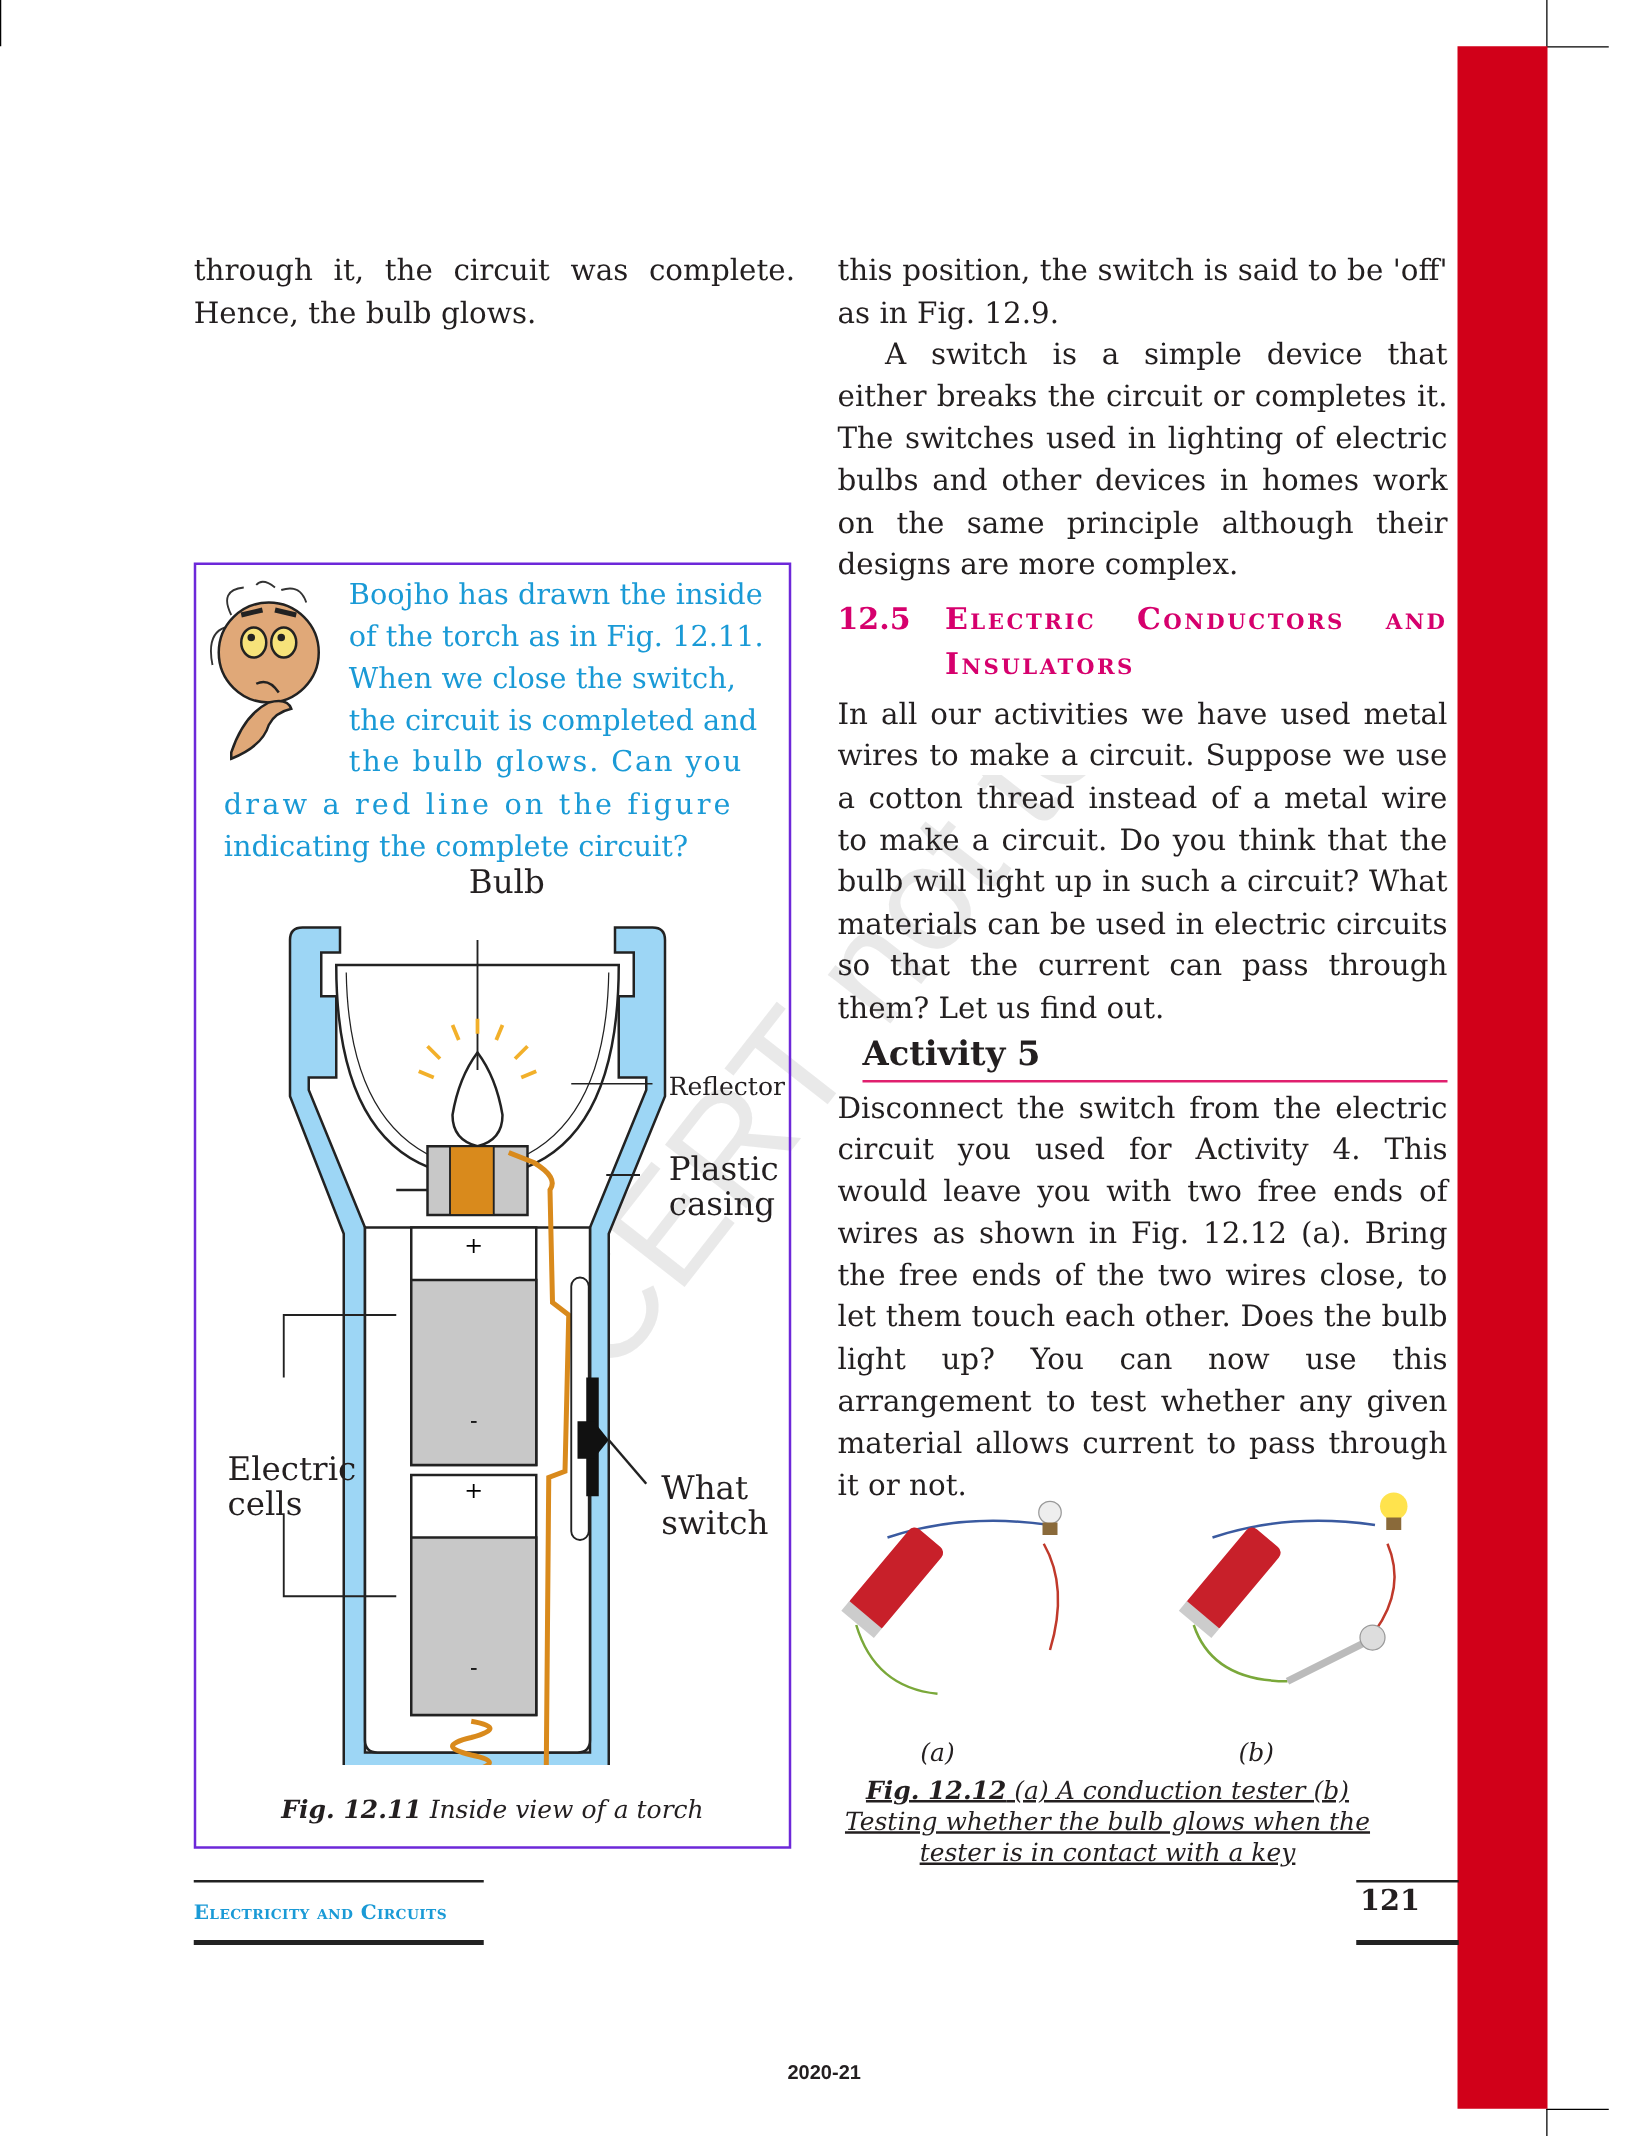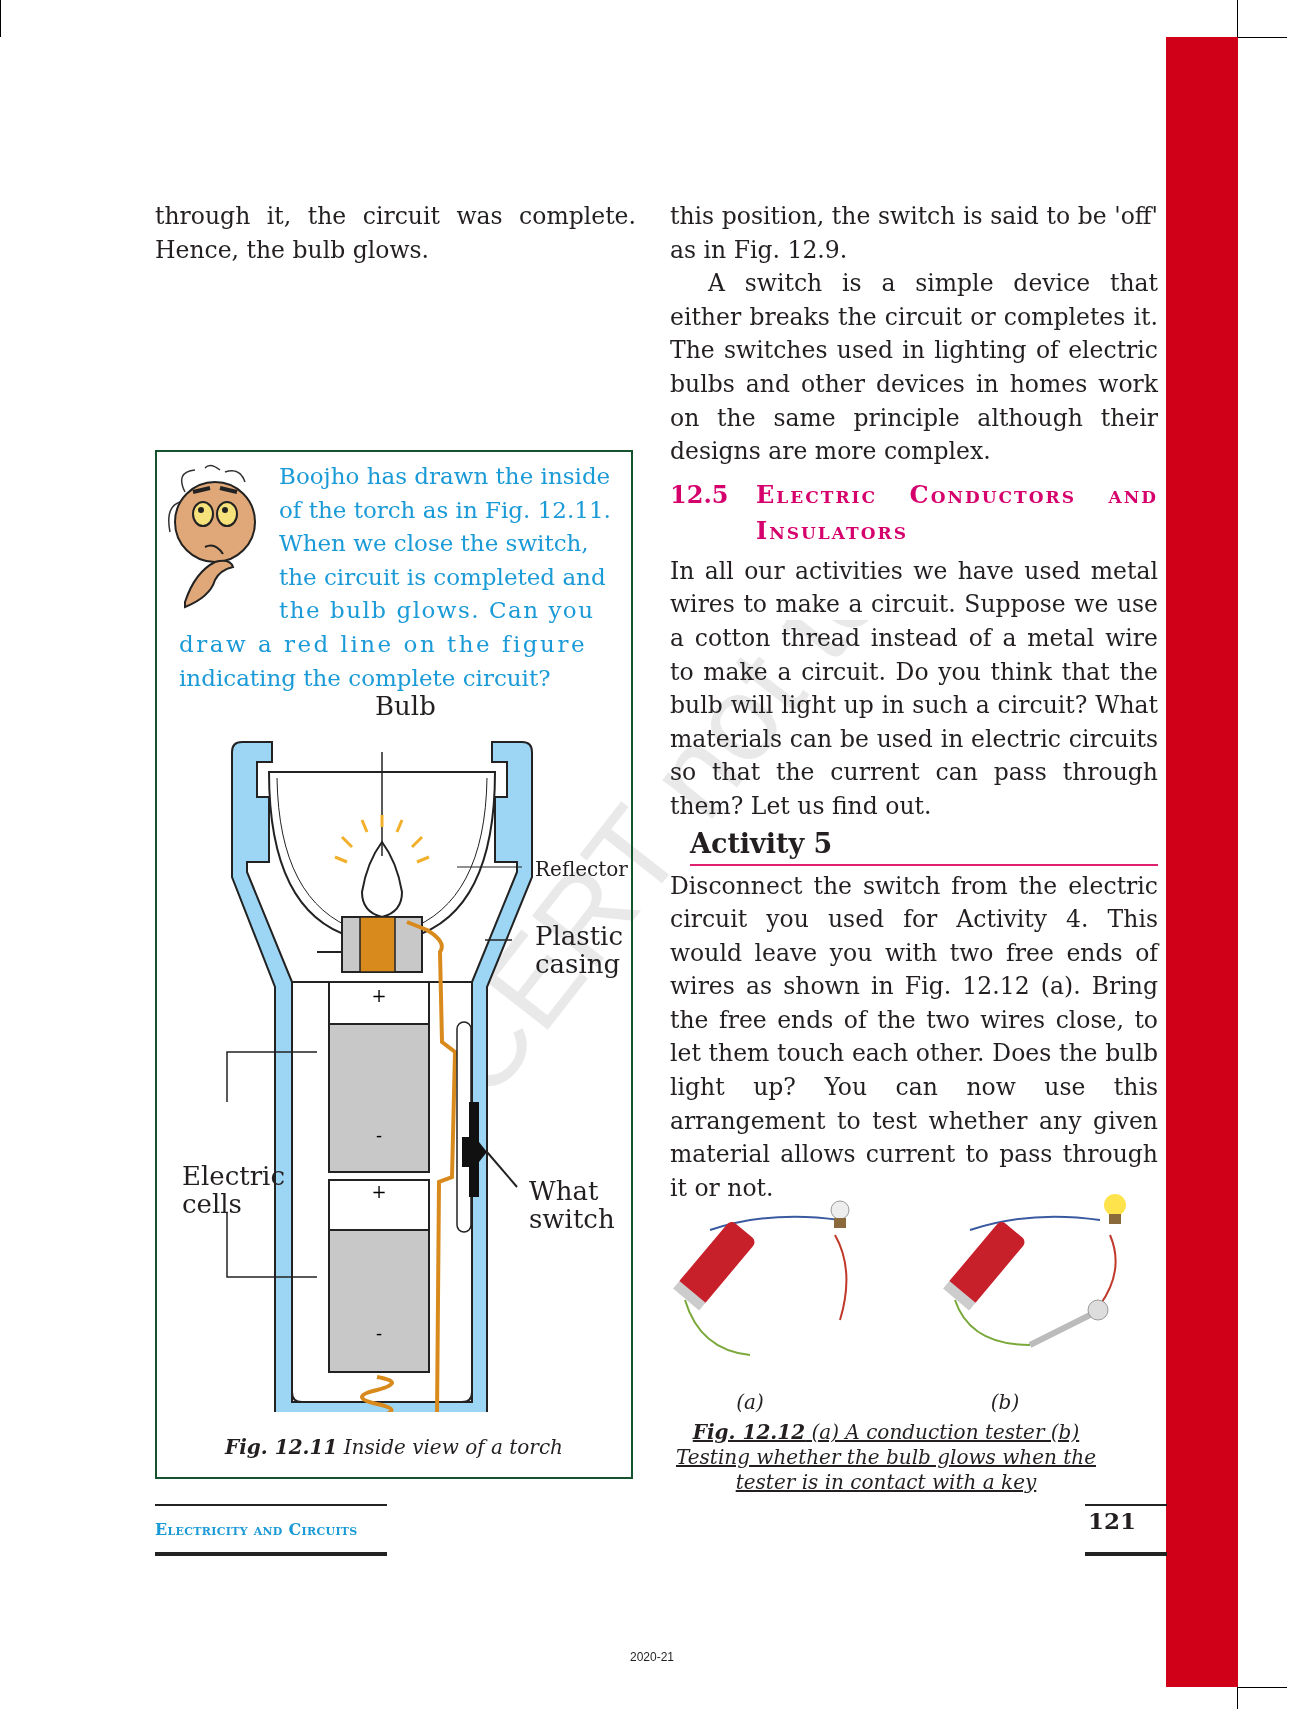--- a/index.html
+++ b/index.html
@@ -12,7 +12,7 @@
   .ind{text-indent:38px;}
   .left{left:155px;top:200px;width:481px;}
   .right{left:670px;top:200px;width:488px;}
-  .box{position:absolute;left:155px;top:450px;width:478px;height:1029px;border:2px solid #14532d;box-sizing:border-box;}
+  .box{position:absolute;left:155px;top:450px;width:478px;height:1029px;border:2px solid #6d28d9;box-sizing:border-box;}
   .boojho-text{position:absolute;left:22px;top:8px;width:440px;color:#1a9ad6;font-size:23px;line-height:33.6px;text-align:justify;}
   .boojho-text .ln{display:block;}
   .bt-indent{padding-left:100px;}

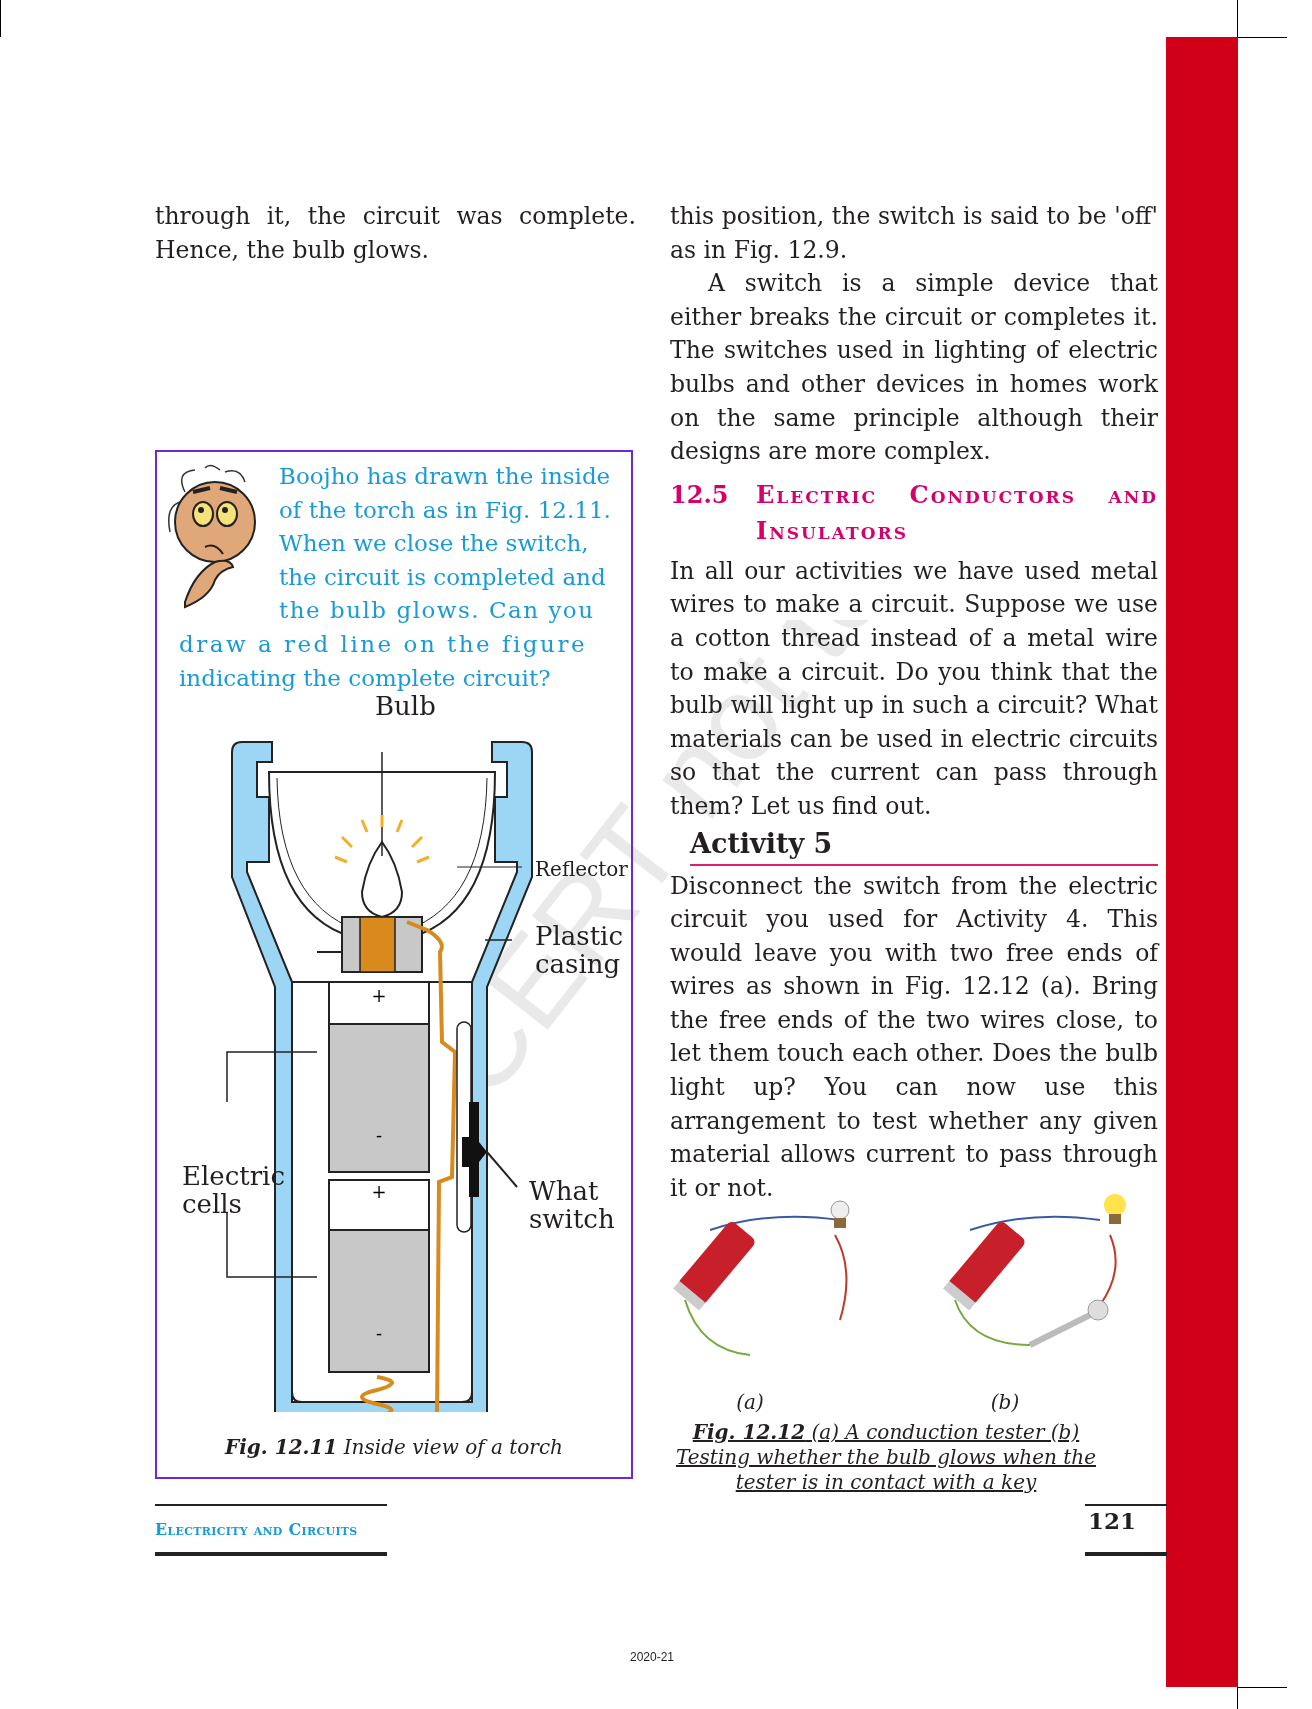--- a/index.html
+++ b/index.html
@@ -25,7 +25,7 @@
   .footer-title{position:absolute;left:155px;top:1520px;color:#1a9ad6;font-weight:bold;font-size:16px;font-variant:small-caps;letter-spacing:0.3px;}
   .footer-line{position:absolute;height:3px;background:#222;}
   .pageno{position:absolute;left:1088px;top:1507px;font-weight:bold;font-size:23px;}
-  .year{position:absolute;left:630px;top:1650px;font-family:"Liberation Sans",sans-serif;font-size:12px;}
+  .year{position:absolute;left:630px;top:1650px;font-family:"Liberation Sans",sans-serif;font-size:16px;font-weight:bold;}
   .lbl{position:absolute;font-size:26px;line-height:28px;}
   .watermark{position:absolute;left:300px;top:620px;width:900px;height:700px;pointer-events:none;}
 </style>

